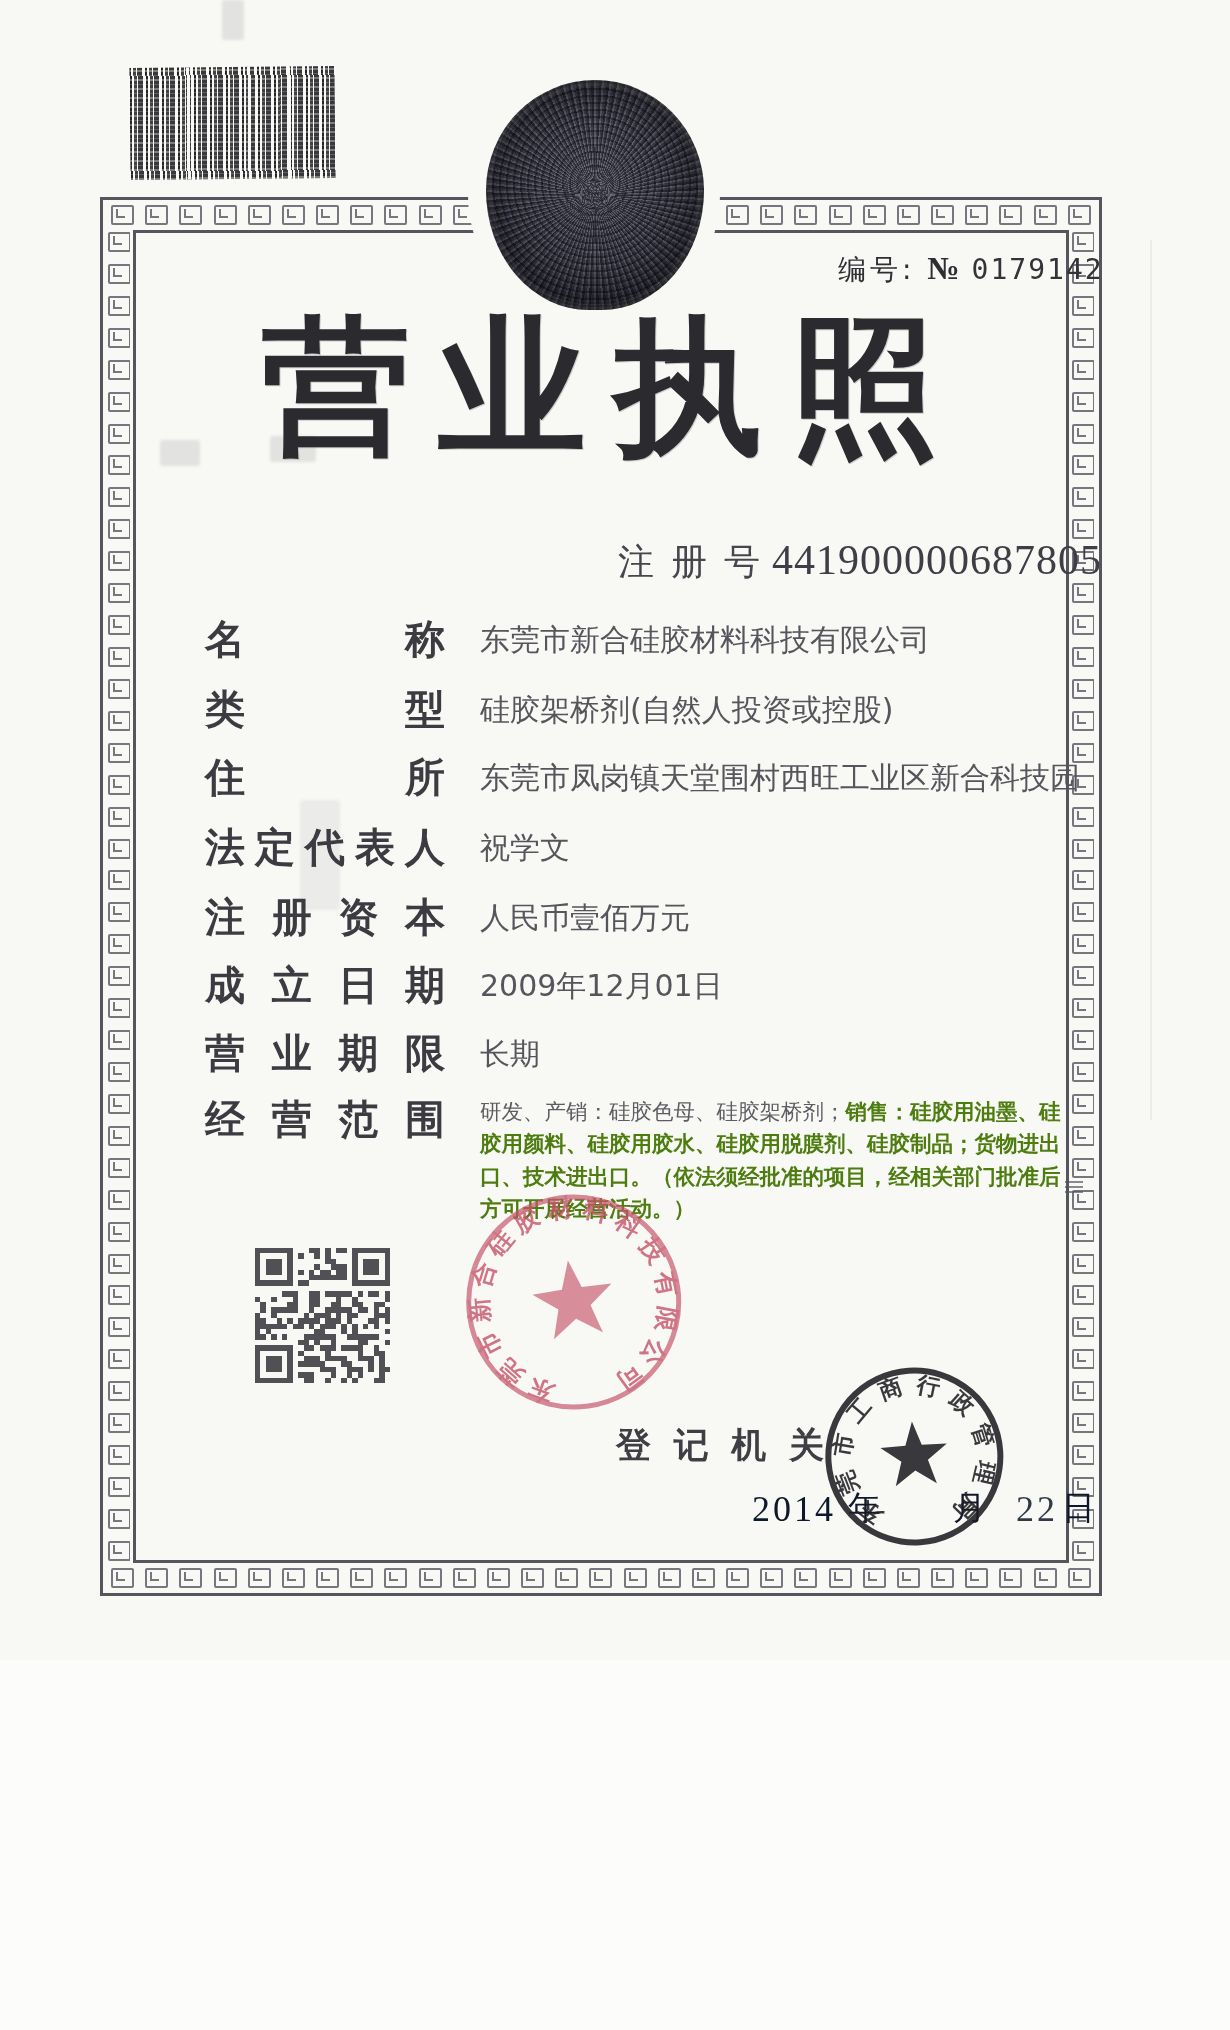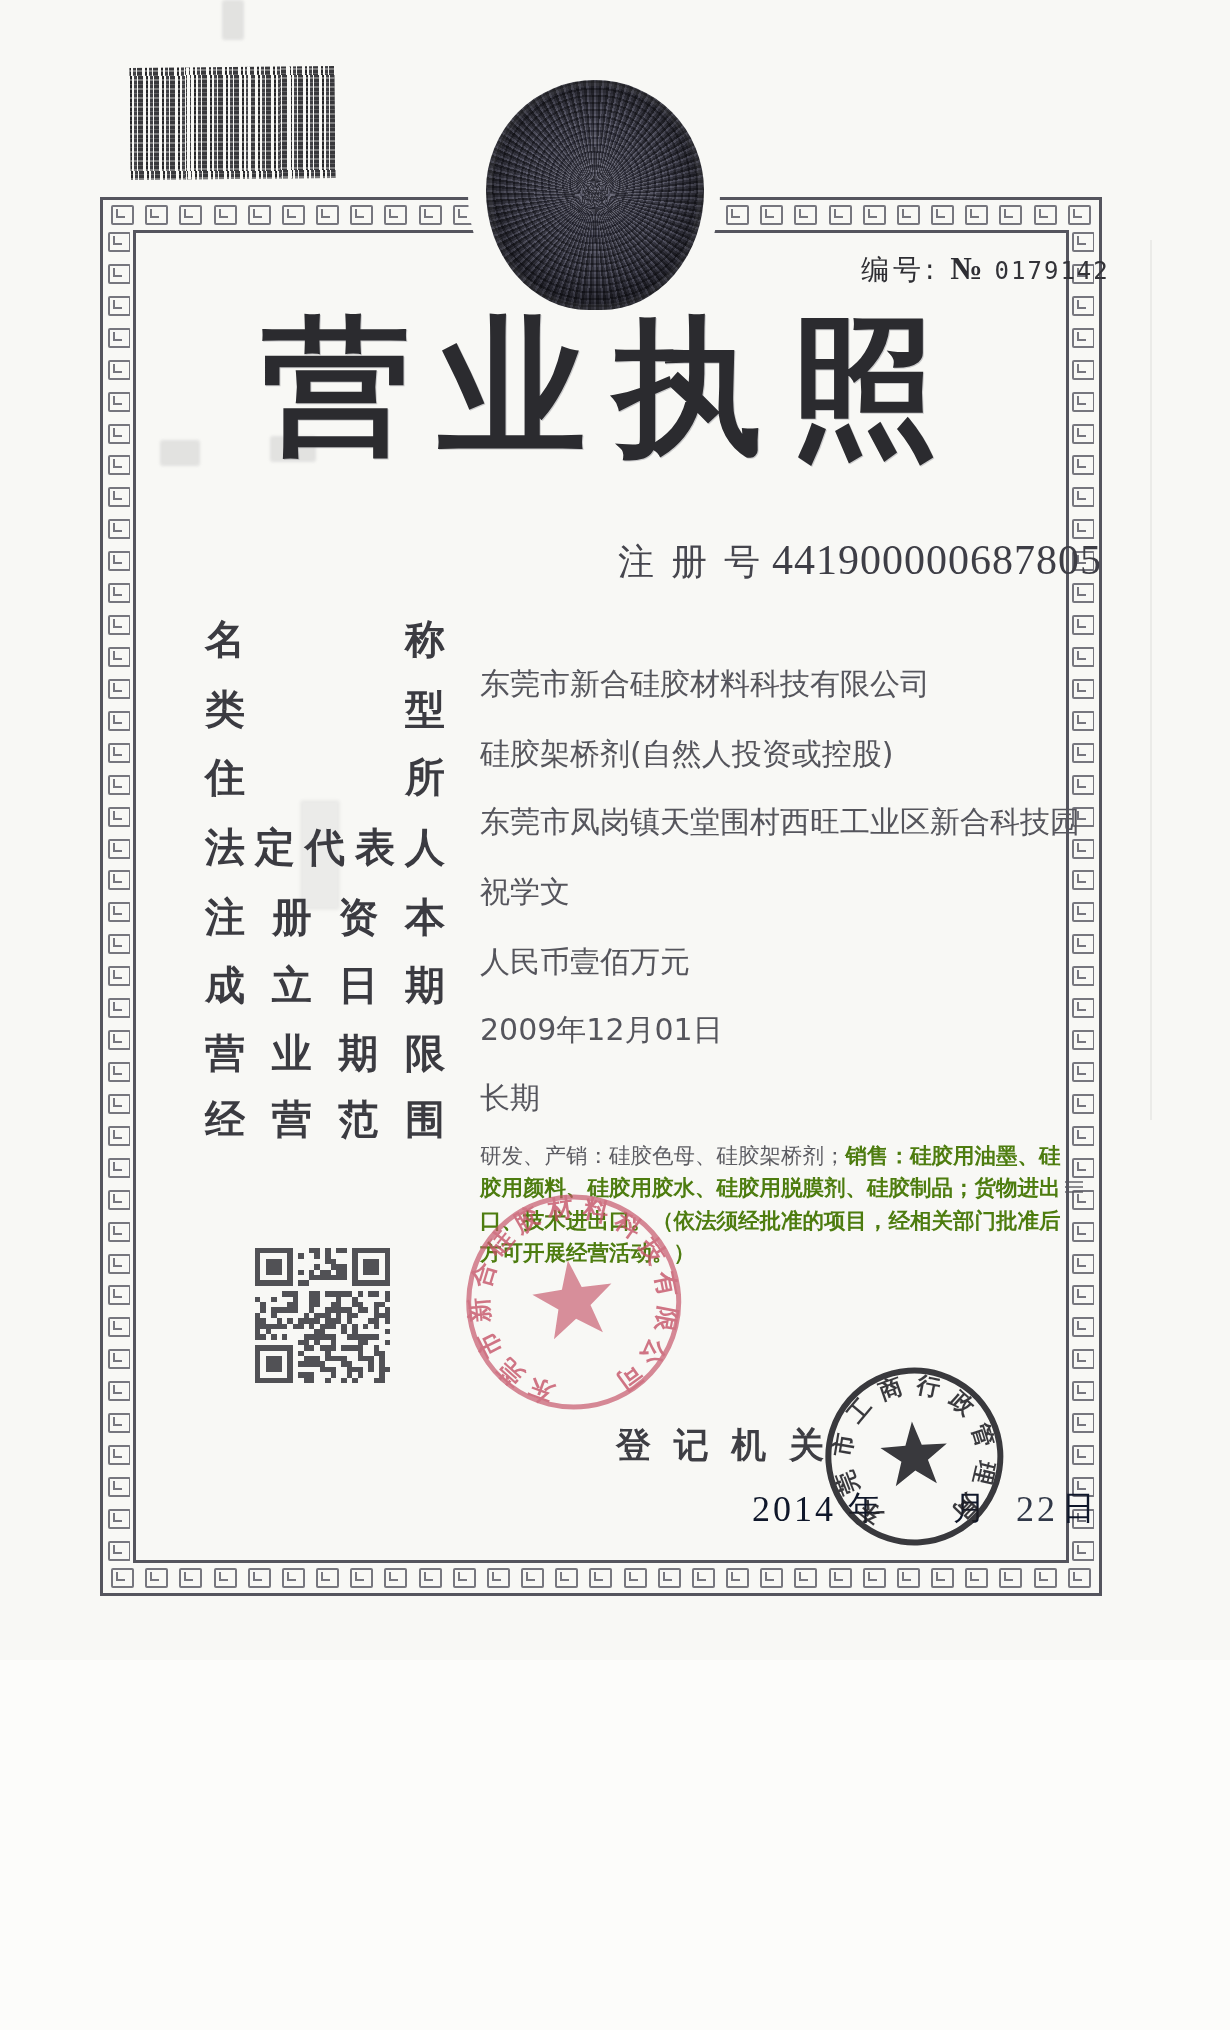--- a/index.html
+++ b/index.html
@@ -44,7 +44,7 @@
   .motif{flex:0 0 auto;width:19px;height:16px;border:2px solid #5a5a64;border-radius:2px;position:relative;opacity:.82;}
   .motif::after{content:"";position:absolute;left:3px;top:2px;width:7px;height:7px;border-left:2px solid #5a5a64;border-bottom:2px solid #5a5a64;}
   
-  .serial{position:absolute;left:838px;top:250px;z-index:4;display:flex;align-items:baseline;gap:12px;color:#2e2e33;margin-left:23px;}
+  .serial{position:absolute;left:838px;top:250px;z-index:4;display:flex;align-items:baseline;gap:12px;color:#2e2e33;}
   .serial .lab{font-size:28px;letter-spacing:4px;}
   .serial .nomark{font-family:"Liberation Serif",serif;font-weight:700;font-size:32px;}
   .serial .num{font-family:"DejaVu Sans Mono",monospace;font-size:24px;letter-spacing:2px;color:#333338;}

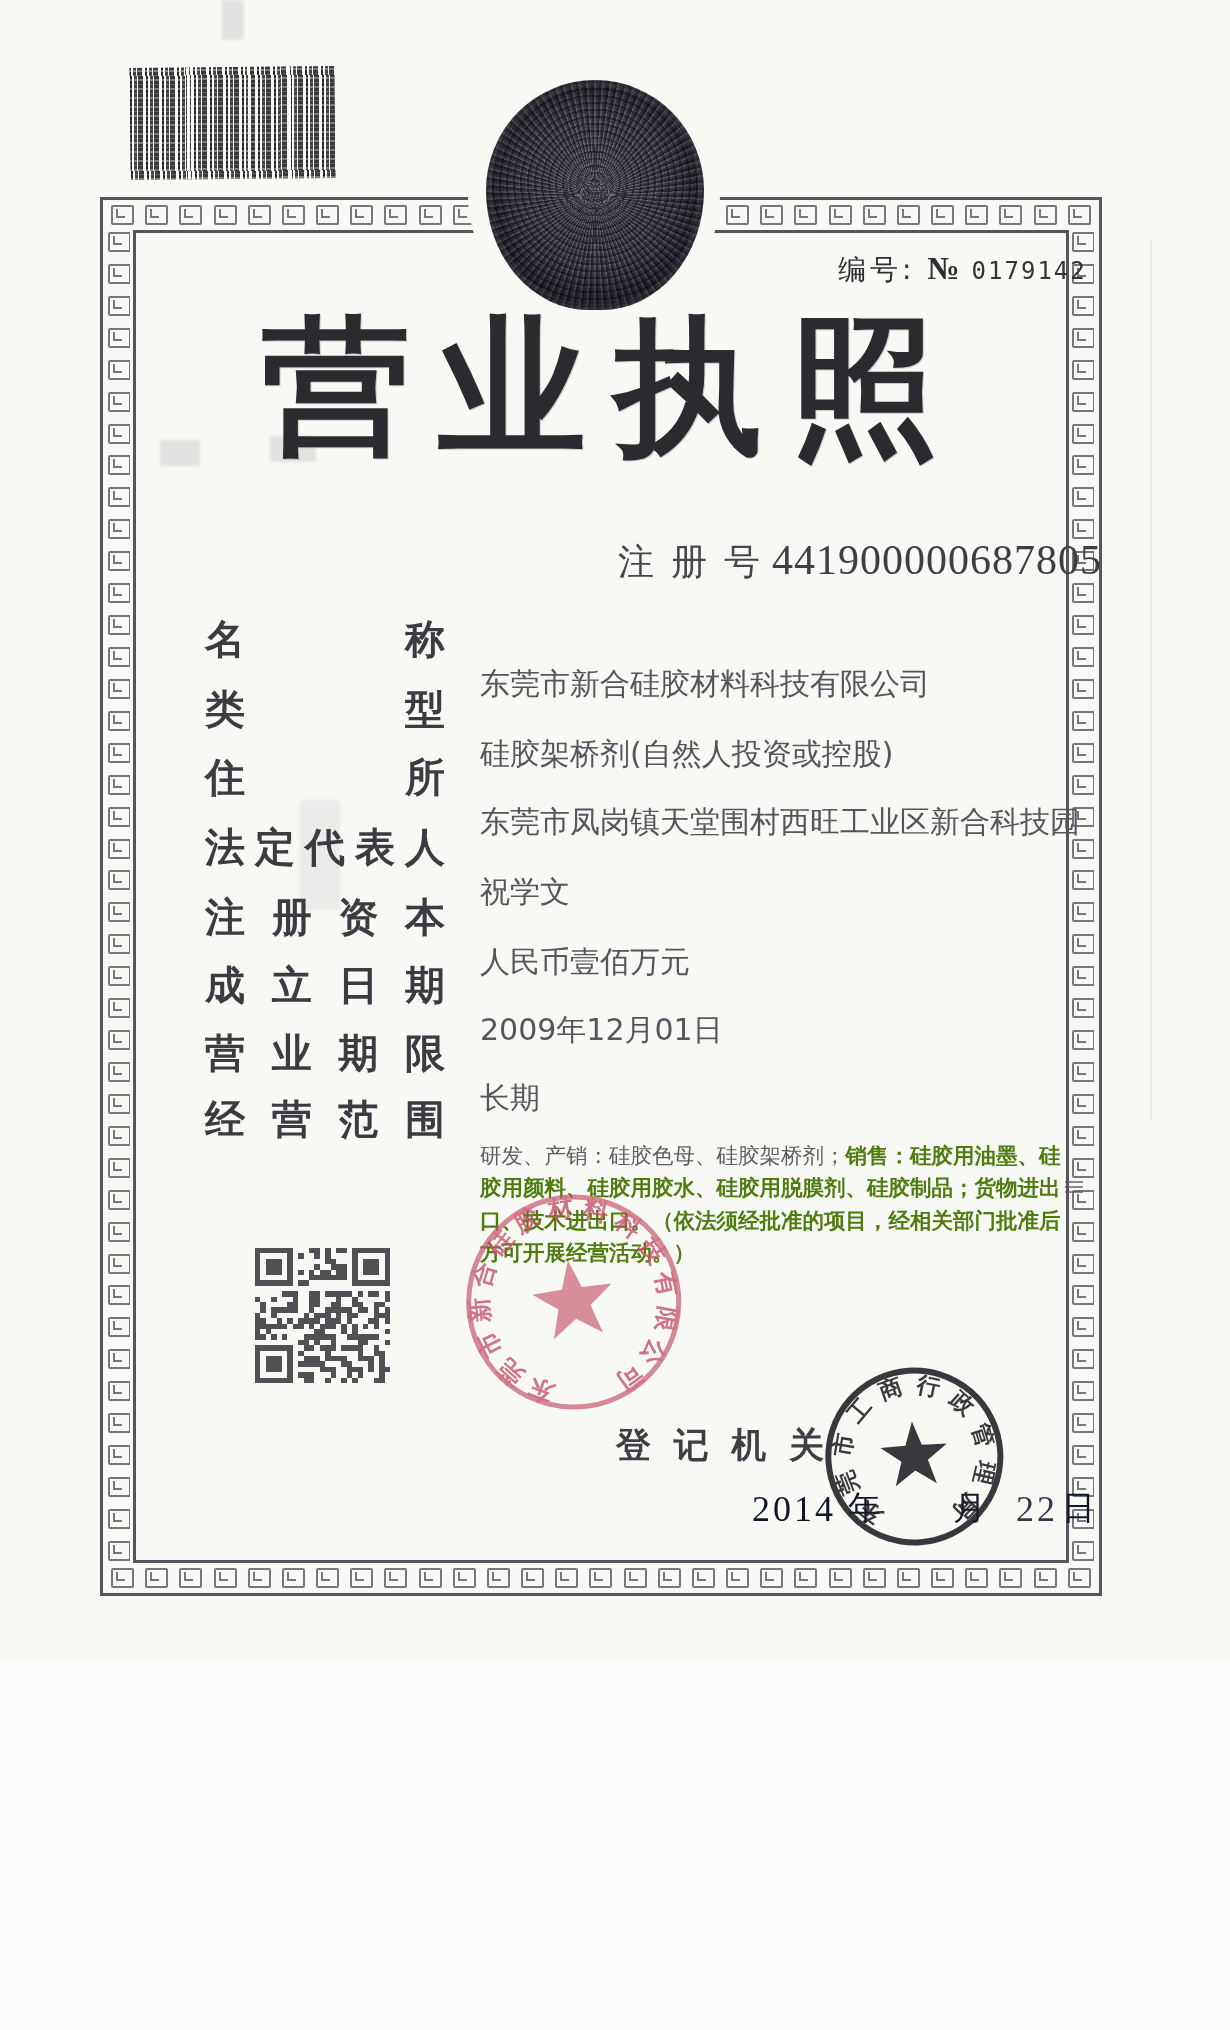--- a/index.html
+++ b/index.html
@@ -47,7 +47,7 @@
   .serial{position:absolute;left:838px;top:250px;z-index:4;display:flex;align-items:baseline;gap:12px;color:#2e2e33;}
   .serial .lab{font-size:28px;letter-spacing:4px;}
   .serial .nomark{font-family:"Liberation Serif",serif;font-weight:700;font-size:32px;}
-  .serial .num{font-family:"DejaVu Sans Mono",monospace;font-size:24px;letter-spacing:2px;color:#333338;}
+  .serial .num{font-family:"DejaVu Sans Mono",monospace;font-size:28px;letter-spacing:2px;color:#333338;}
   
   .title{position:absolute;left:262px;top:306px;width:676px;z-index:4;
     font-size:148px;font-weight:900;line-height:1.1;color:#2b2b2f;

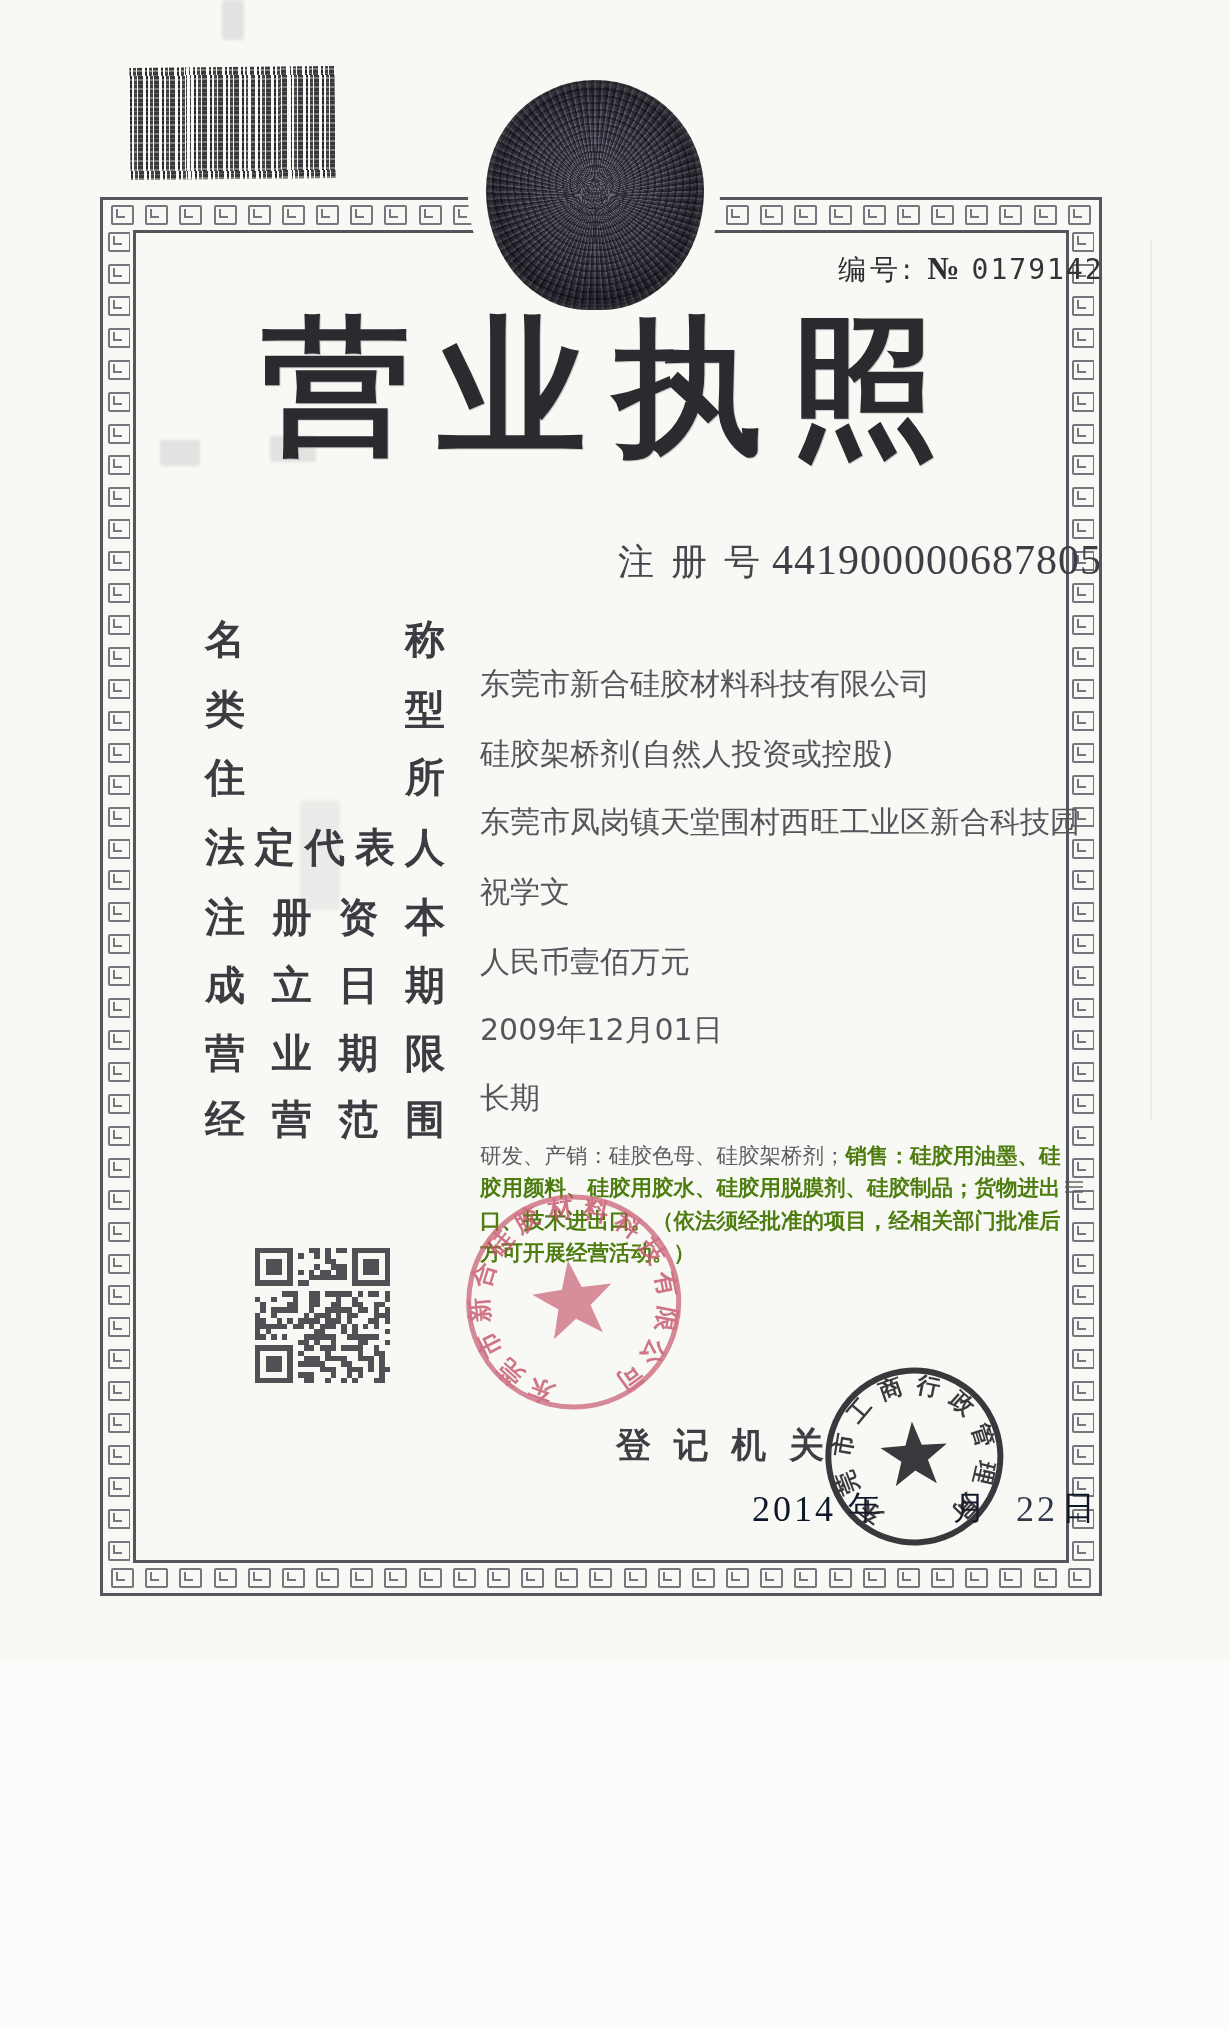--- a/index.html
+++ b/index.html
@@ -61,7 +61,7 @@
   .rows{position:absolute;left:205px;top:612px;width:880px;z-index:4;}
   .field-row{position:absolute;left:0;width:880px;}
   .field-label{position:absolute;left:0;width:240px;font-size:40px;font-weight:600;color:#3b3b41;}
-  .field-value{position:absolute;left:275px;top:8px;width:600px;font-size:30px;color:#55555c;white-space:nowrap;margin-top:44px;}
+  .field-value{position:absolute;left:275px;top:8px;width:600px;font-size:30px;color:#55555c;white-space:nowrap;}
   .field-value.small{white-space:normal;font-size:21.5px;line-height:1.5;width:592px;top:4px;color:#5c5c62;}
   .field-value.small .bold{font-weight:600;color:#4d7c0f;}
   .smudge{position:absolute;left:585px;top:570px;width:18px;height:13px;

